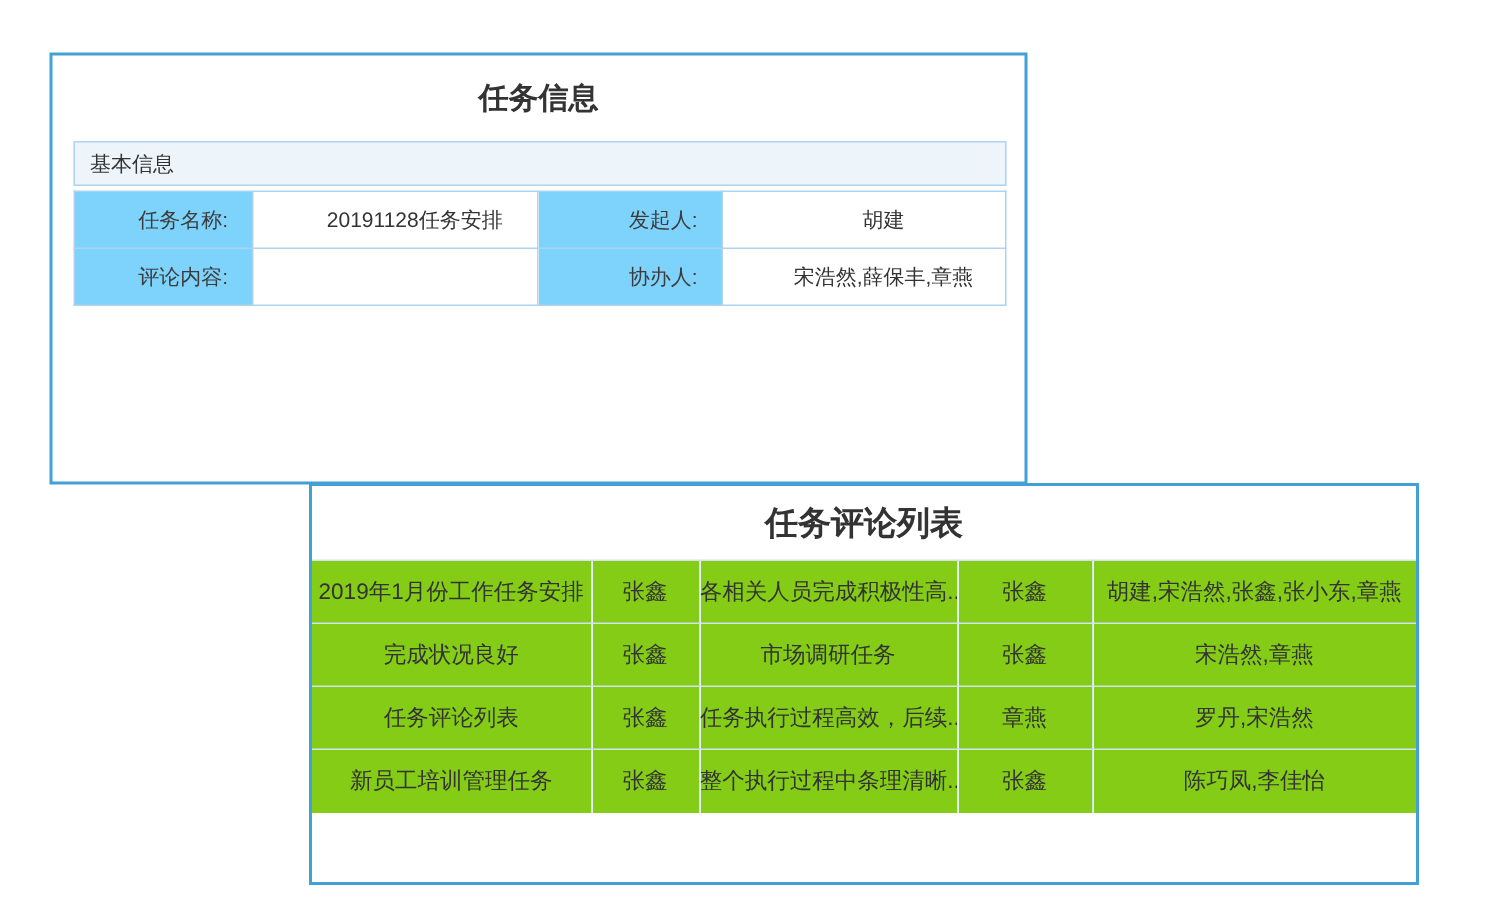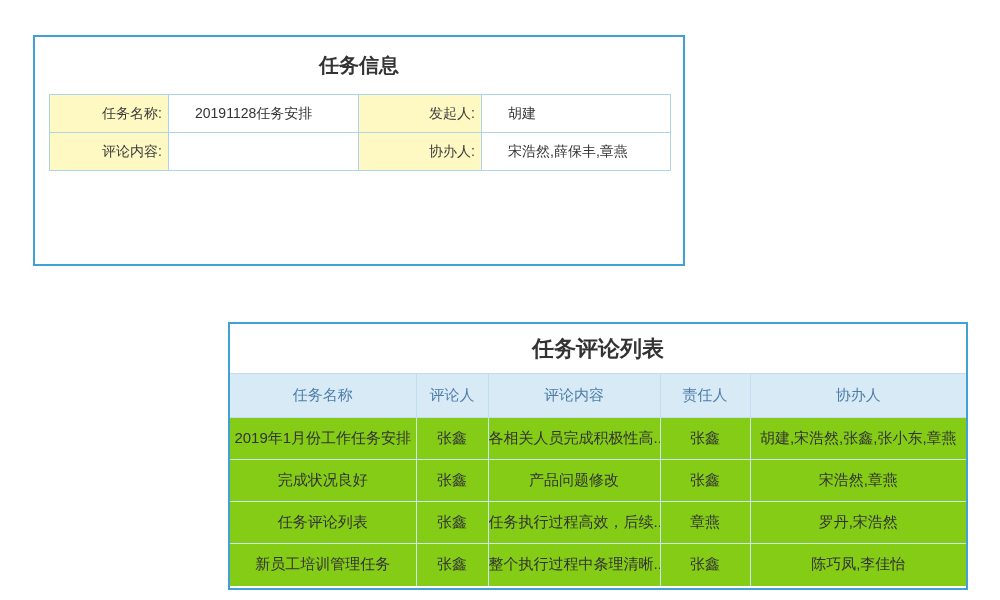--- a/index.html
+++ b/index.html
@@ -13,7 +13,7 @@
   }
   .card-task-info {
     left: 33px; top: 35px;
-    width: 652px; height: 231px;
+    width: 652px; height: 288px;
     z-index: 1;
   }
   .card-comment-list {

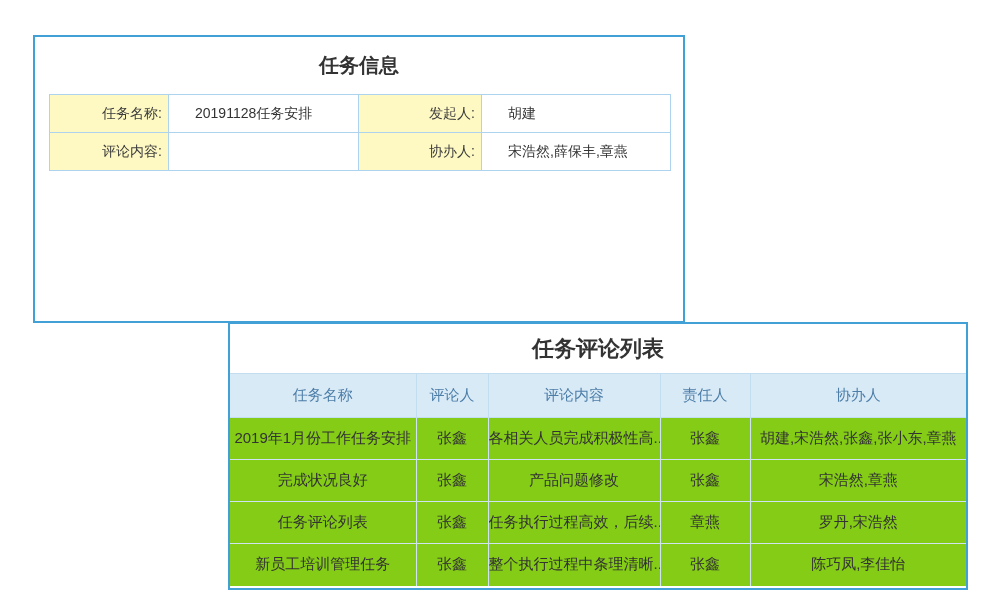--- a/index.html
+++ b/index.html
@@ -103,6 +103,7 @@
   <div class="card-title">任务信息</div>
 
   <div class="form-wrap">
+    <div class="section-header">基本信息</div>
 
     <table class="form-table">
       <colgroup>

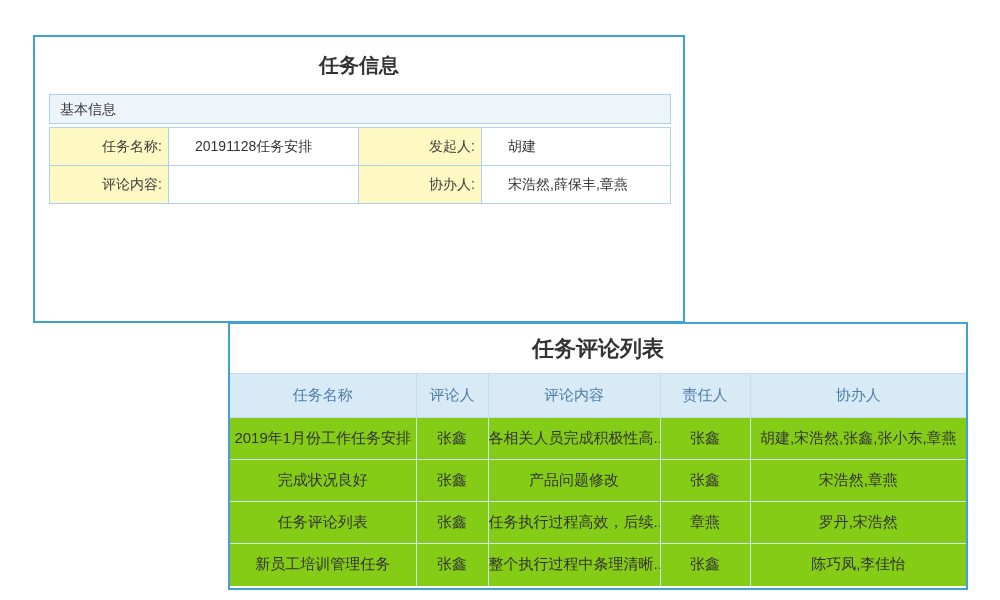--- a/index.html
+++ b/index.html
@@ -52,9 +52,9 @@
     white-space: nowrap;
   }
   td.flabel {
-    background: #fef9c3;
+    background: #7dd3fc;
     text-align: right;
-    padding-right: 6px;
+    padding-right: 16px;
     color: #3c3c3c;
   }
   td.fvalue {

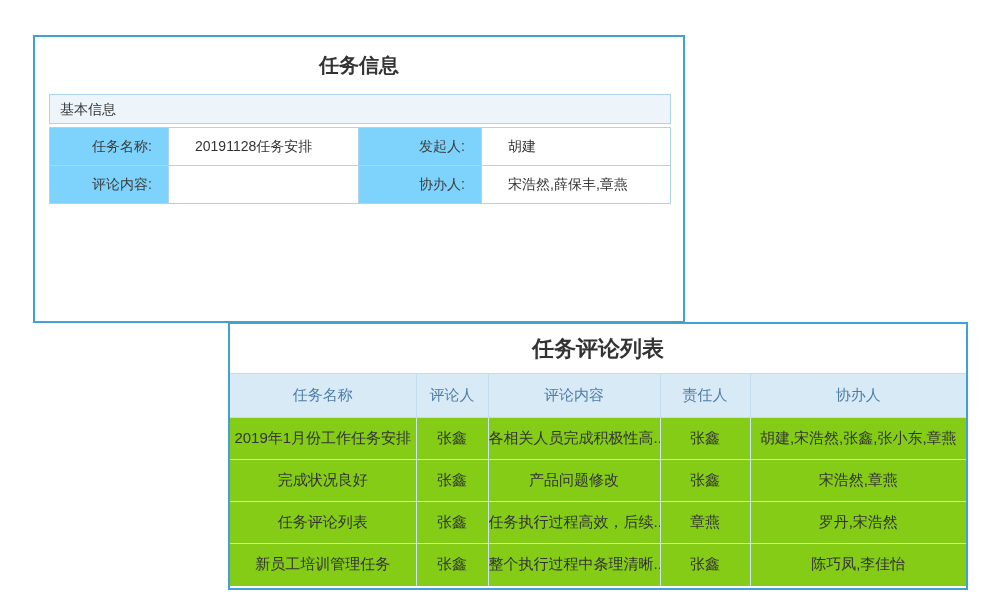--- a/index.html
+++ b/index.html
@@ -59,7 +59,7 @@
   }
   td.fvalue {
     background: #ffffff;
-    text-align: left;
+    text-align: center;
     padding-left: 26px;
     color: #333;
   }

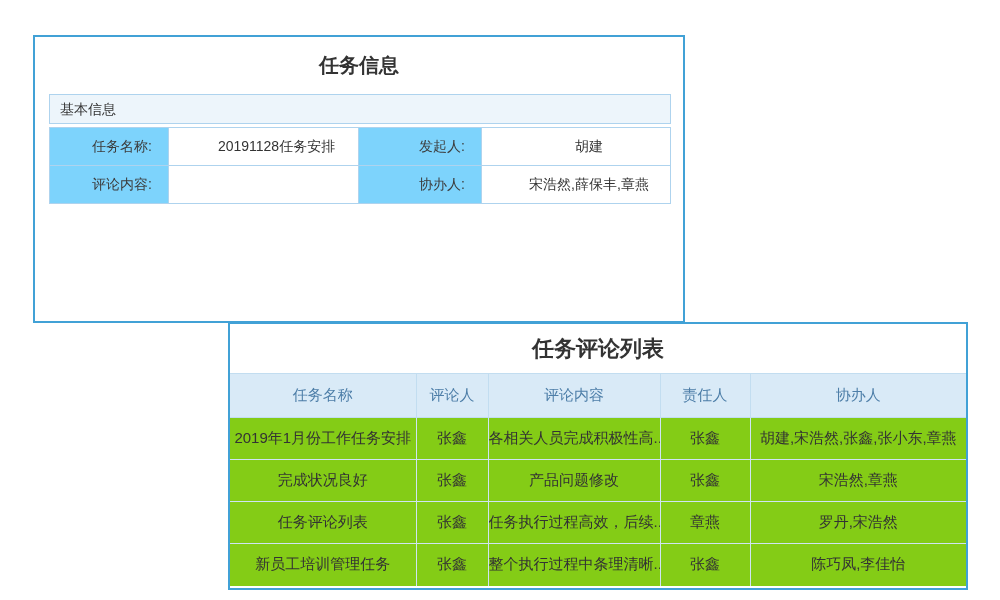--- a/index.html
+++ b/index.html
@@ -17,7 +17,7 @@
     z-index: 1;
   }
   .card-comment-list {
-    left: 228px; top: 322px;
+    left: 206px; top: 322px;
     width: 740px; height: 268px;
     z-index: 2;
   }

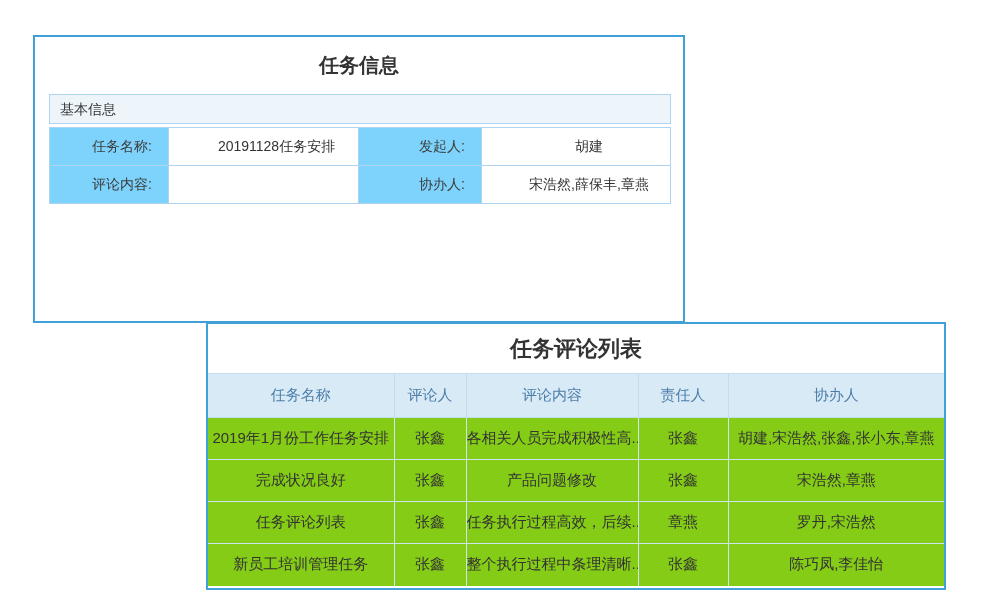--- a/index.html
+++ b/index.html
@@ -142,13 +142,6 @@
         <col>
     </colgroup>
     <tbody>
-        <tr>
-      <th>任务名称</th>
-      <th>评论人</th>
-      <th>评论内容</th>
-      <th>责任人</th>
-      <th>协办人</th>
-    </tr>
     <tr>
       <td class="link">2019年1月份工作任务安排</td>
       <td class="link">张鑫</td>

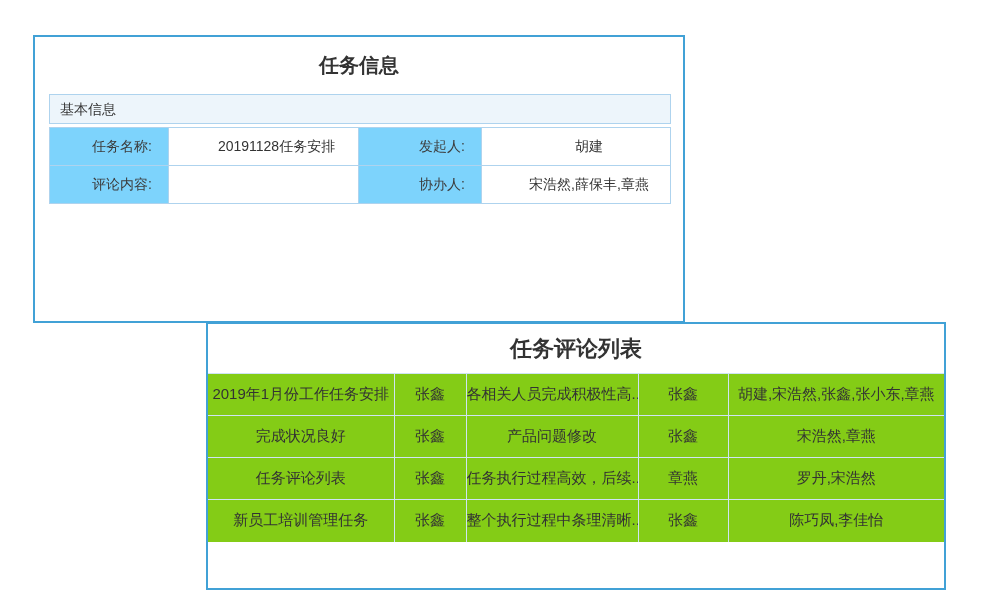--- a/index.html
+++ b/index.html
@@ -152,7 +152,7 @@
     <tr>
       <td class="link">完成状况良好</td>
       <td class="link">张鑫</td>
-      <td>产品问题修改</td>
+      <td>市场调研任务</td>
       <td class="link">张鑫</td>
       <td>宋浩然,章燕</td>
     </tr>

